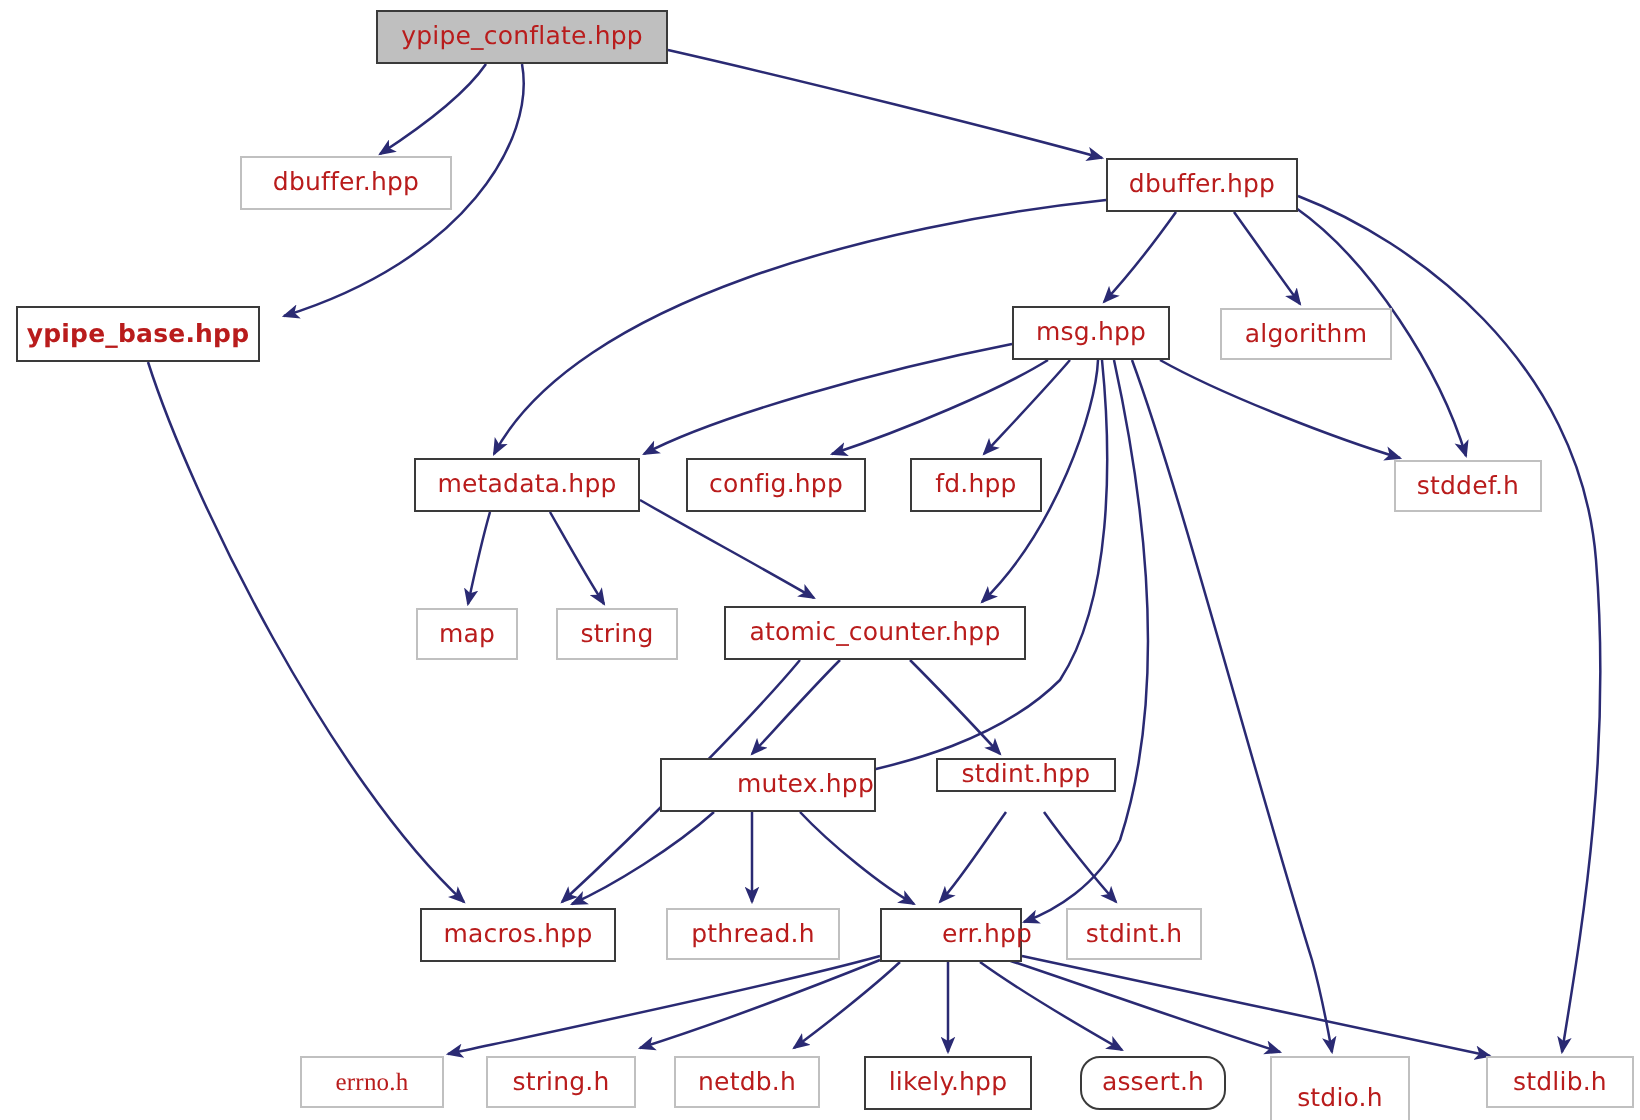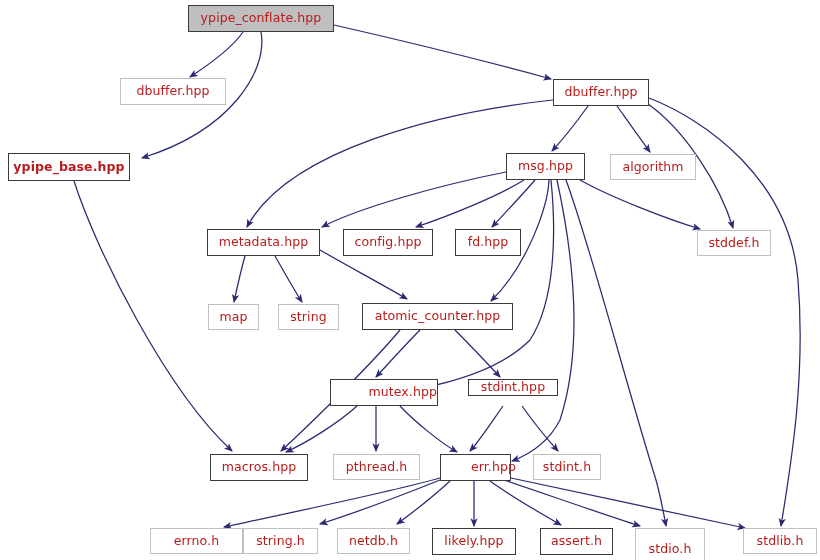--- a/index.html
+++ b/index.html
@@ -148,7 +148,7 @@
       <div class="node " style="left: 533px; top: 454px; width: 68px; height: 26px;">
         <span>stdint.h</span>
       </div>
-      <div class="node " style="left: 150px; top: 528px; width: 93px; height: 26px;">
+      <div class="node " style="left: 150px; top: 528px; width: 72px; height: 26px; font-family: Liberation Serif, serif;">
         <span>errno.h</span>
       </div>
       <div class="node " style="left: 243px; top: 528px; width: 75px; height: 26px;">

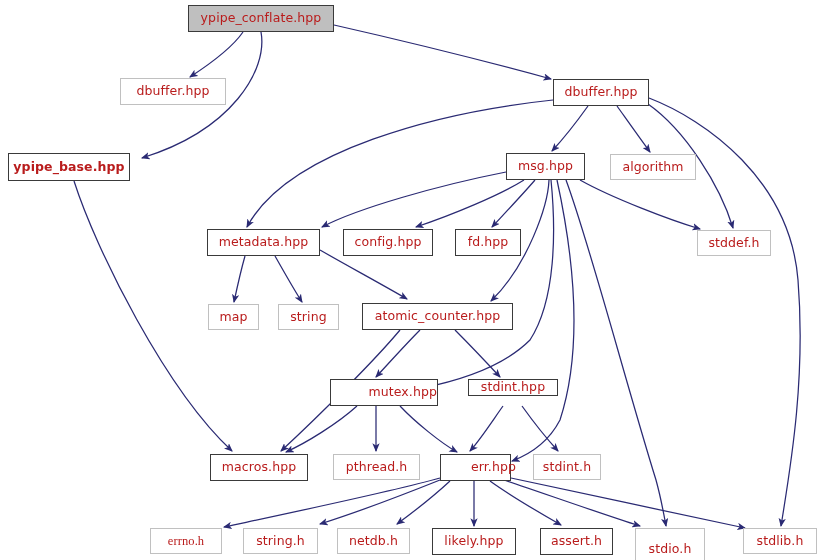--- a/index.html
+++ b/index.html
@@ -160,7 +160,7 @@
       <div class="node strong" style="left: 432px; top: 528px; width: 84px; height: 27px;">
         <span>likely.hpp</span>
       </div>
-      <div class="node strong" style="left: 540px; top: 528px; width: 73px; height: 27px;">
+      <div class="node strong" style="left: 540px; top: 528px; width: 73px; height: 27px; border-radius: 10px;">
         <span>assert.h</span>
       </div>
       <div class="node " style="left: 635px; top: 528px; width: 70px; height: 42px;">

